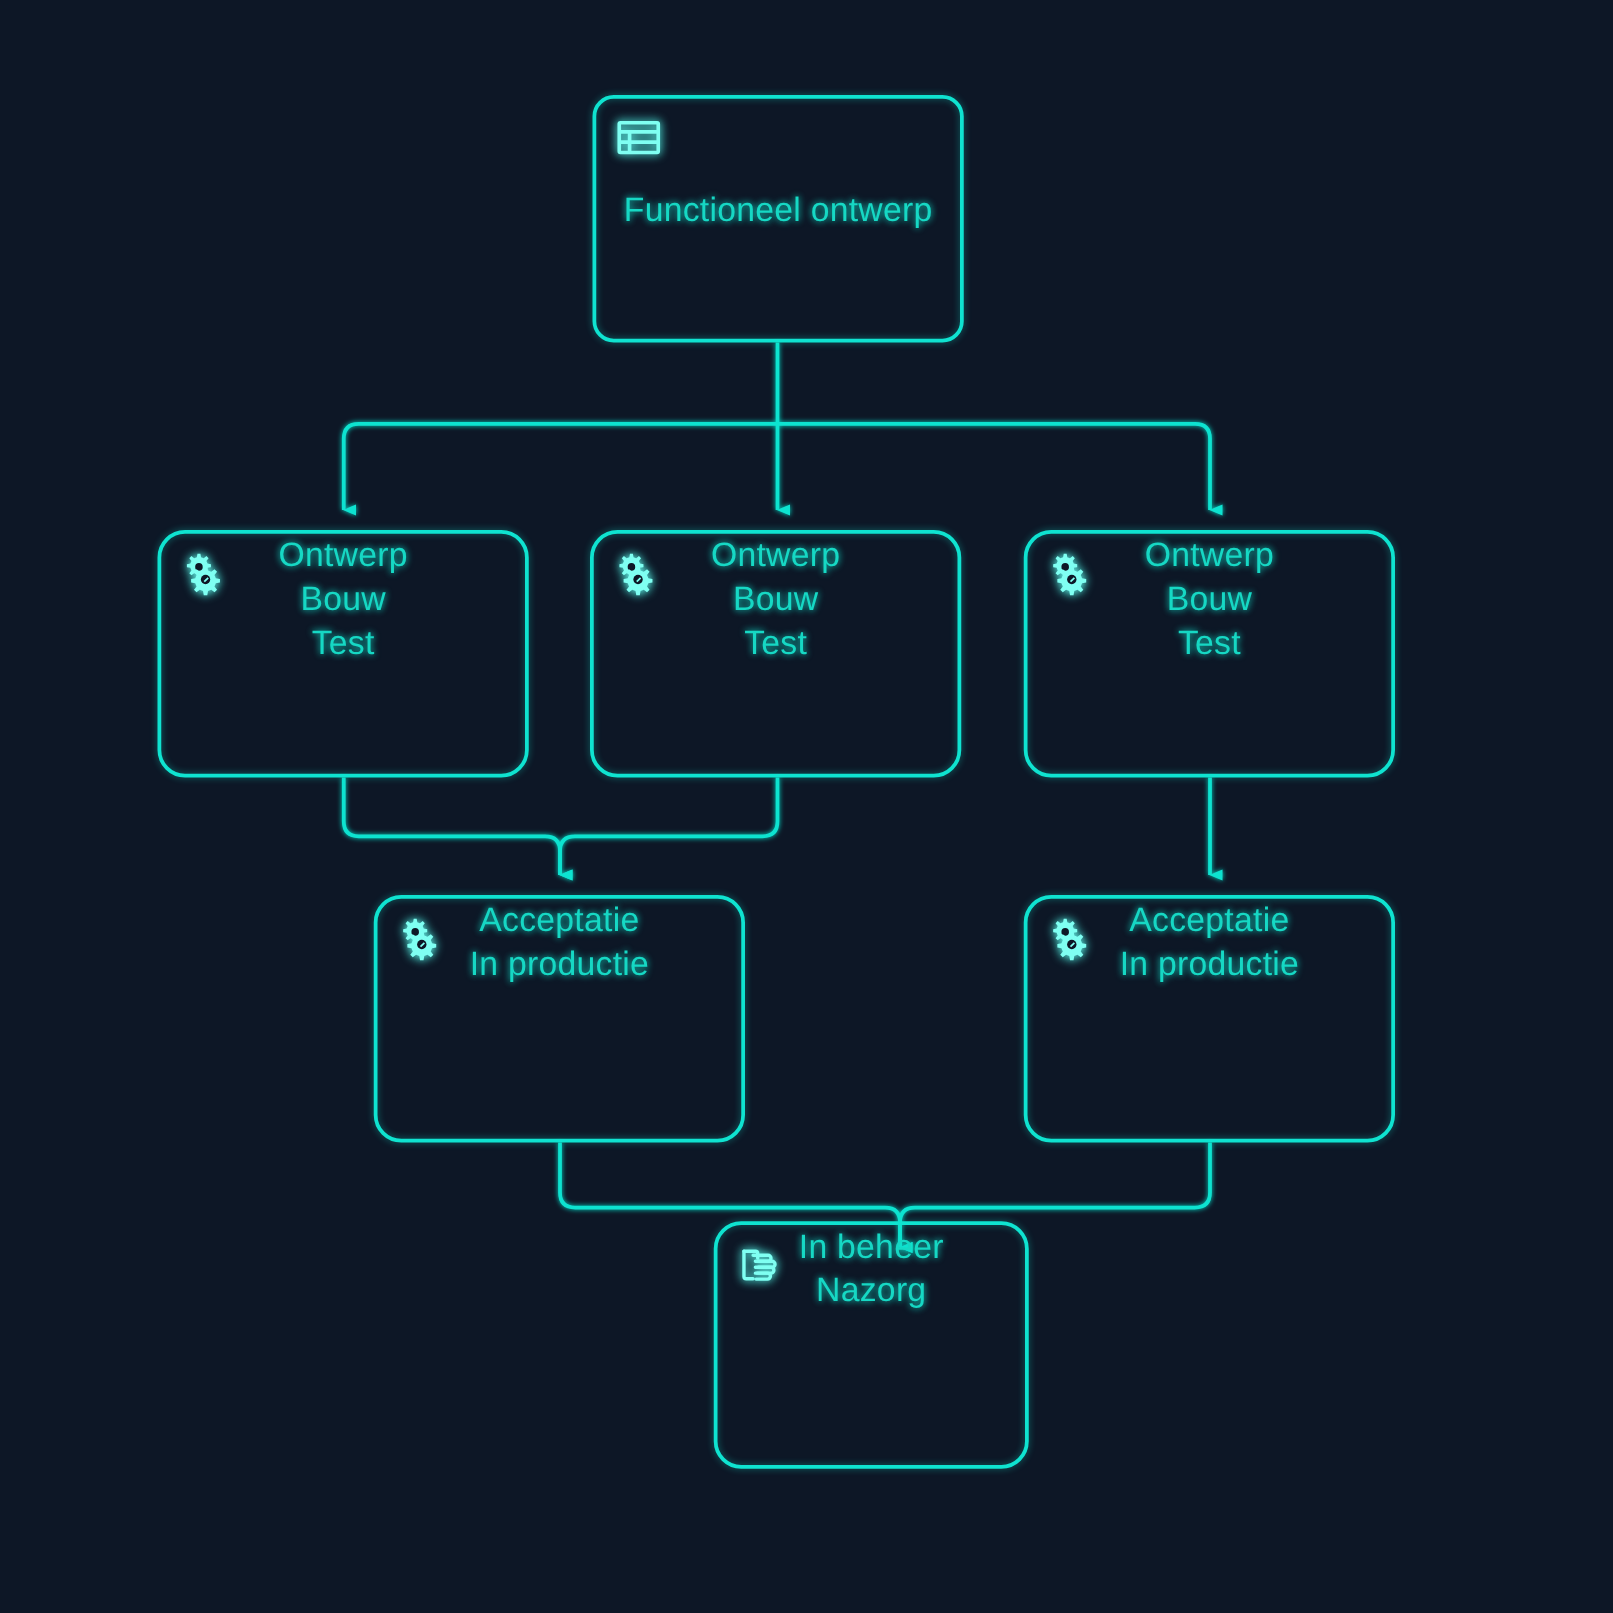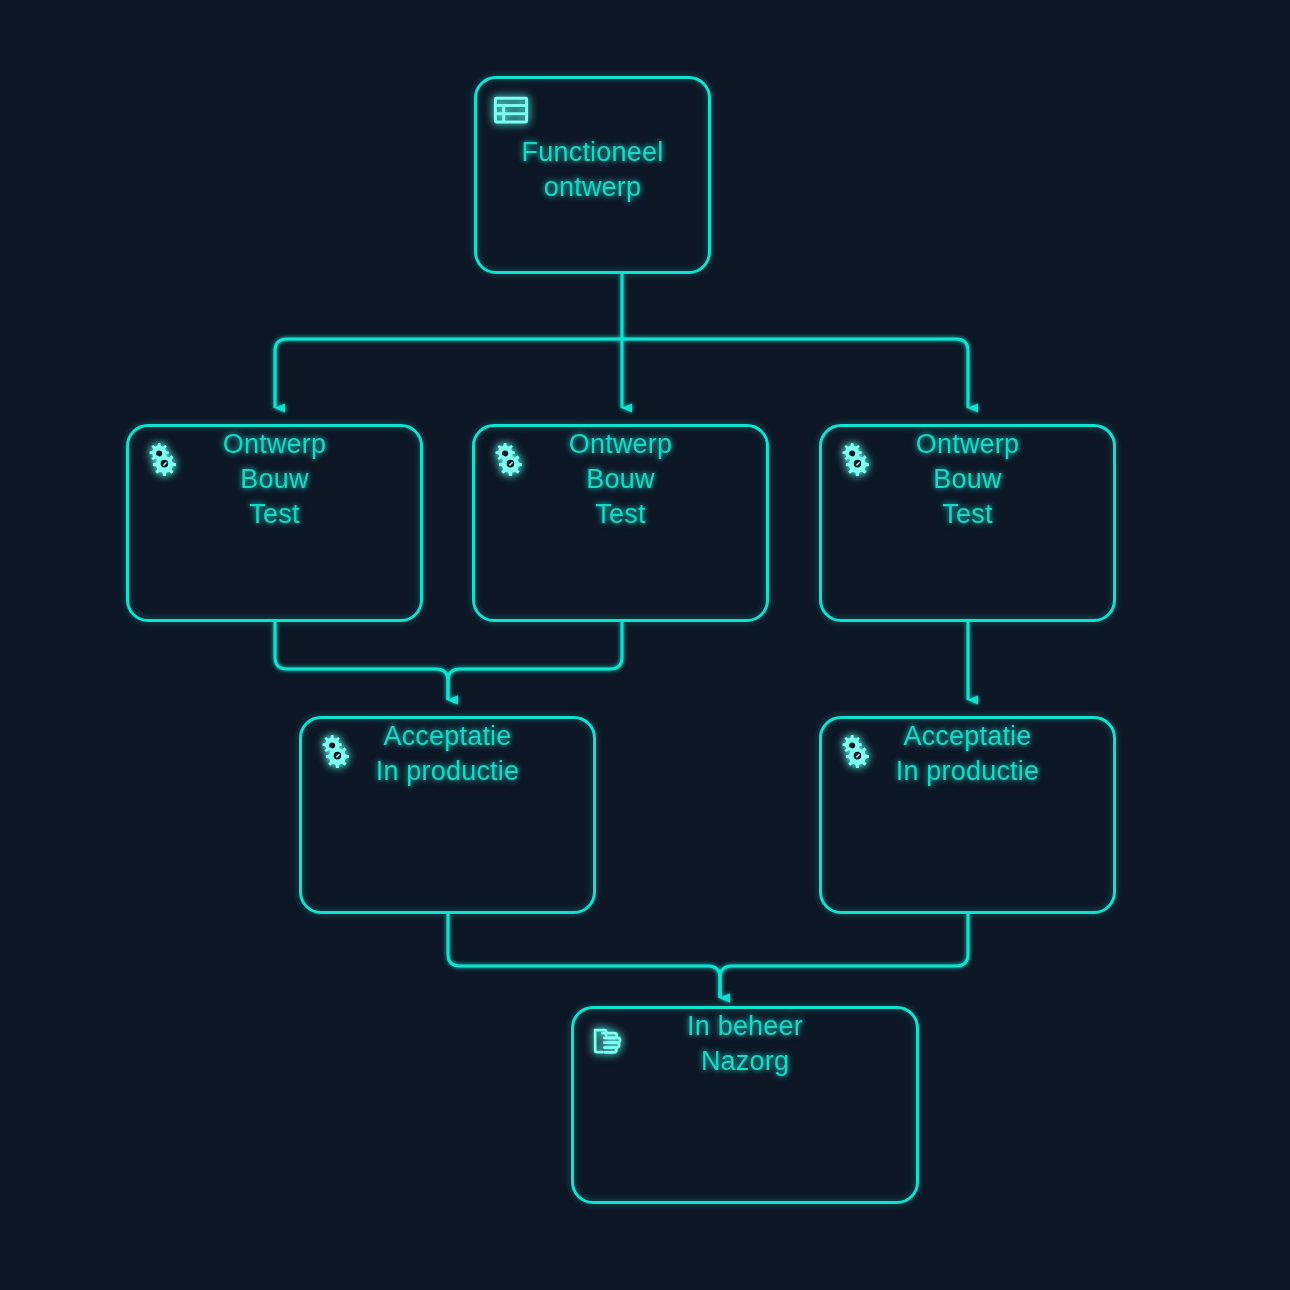--- a/index.html
+++ b/index.html
@@ -95,7 +95,7 @@
     </g>
   </svg>
 
-  <div class="node" id="node-0" style="left: 474px; top: 76px; width: 237px; height: 198px; align-items: flex-start; border-color: rgb(15, 227, 208); padding-top: 56px;">
+  <div class="node" id="node-0" style="left: 474px; top: 76px; width: 297px; height: 198px; align-items: flex-start; border-color: rgb(15, 227, 208); padding-top: 72px; border-radius: 17px;">
     <span class="node-icon">
       <svg viewBox="0 0 48 48">
         <g fill="none" stroke="#7ffff2" stroke-width="3.2">

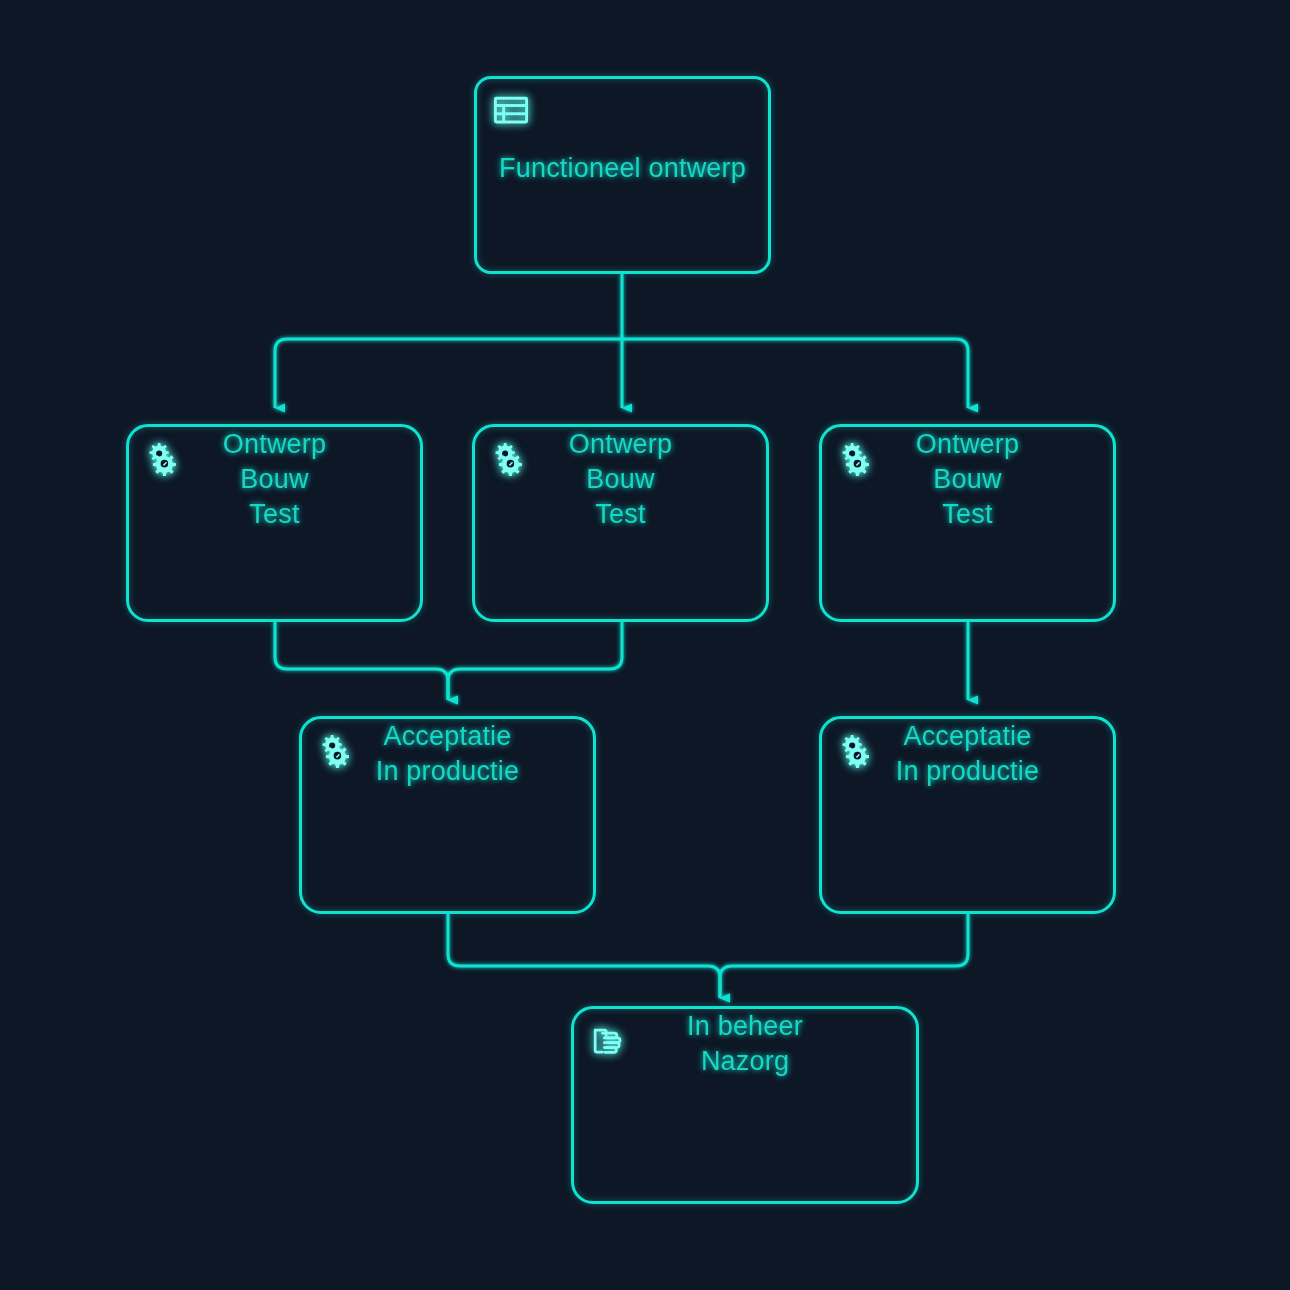--- a/index.html
+++ b/index.html
@@ -202,7 +202,7 @@
 In productie</span>
   </div>
 
-  <div class="node" id="node-6" style="left: 571px; top: 1006px; width: 348px; height: 198px; border-color: rgb(15, 227, 208);">
+  <div class="node" id="node-6" style="left: 571px; top: 977px; width: 252px; height: 198px; border-color: rgb(15, 227, 208);">
     <span class="node-icon">
       <svg viewBox="0 0 48 48">
         <g fill="none" stroke="#7ffff2" stroke-width="3" stroke-linejoin="round" stroke-linecap="round">

